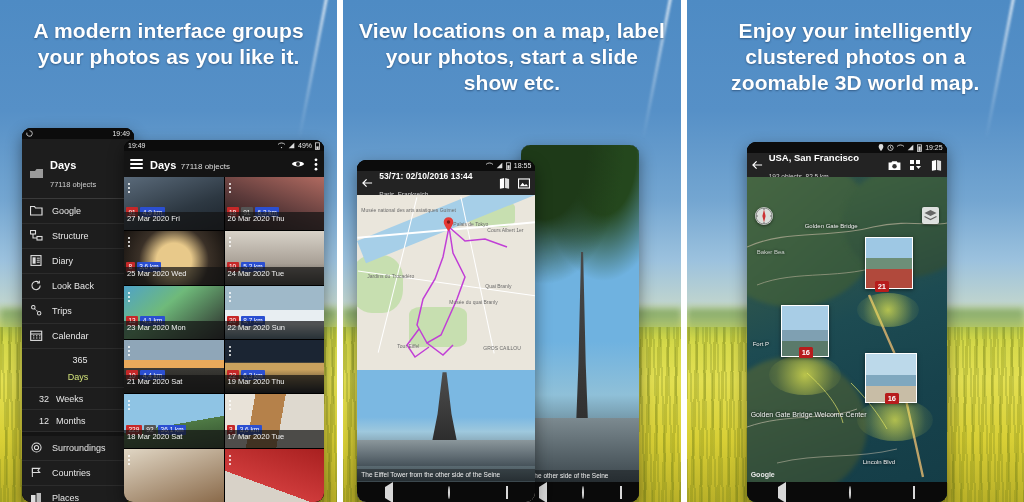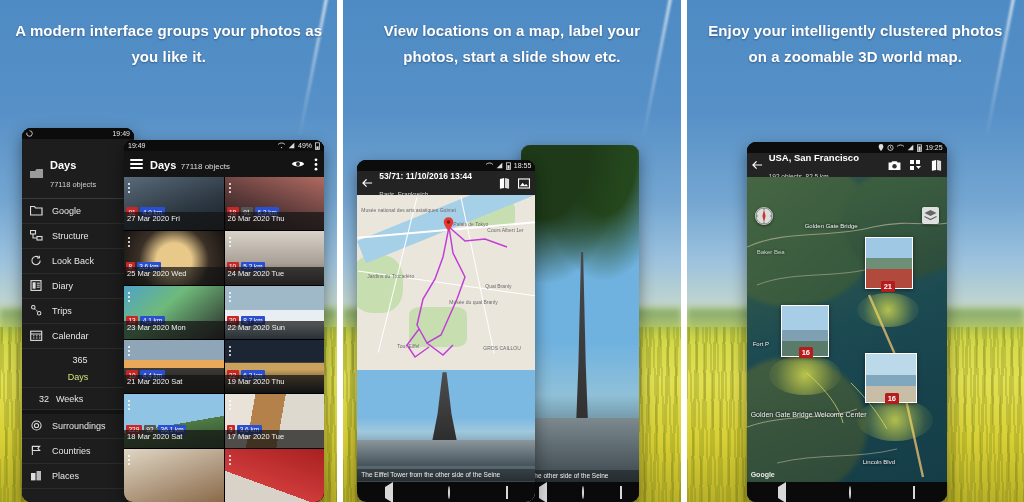--- a/index.html
+++ b/index.html
@@ -26,7 +26,7 @@
              background:linear-gradient(180deg, rgba(120,160,90,.85), rgba(205,210,70,0)); filter:blur(3px); }
 
   .heading { position:relative; z-index:6; text-align:center; color:#fff; font-weight:bold;
-             font-size:15px; line-height:26px; padding:18px 14px 0; letter-spacing:.1px;
+             font-size:21px; line-height:26px; padding:18px 14px 0; letter-spacing:.1px;
              text-shadow:0 1px 2px rgba(10,30,60,.45); }
 
   

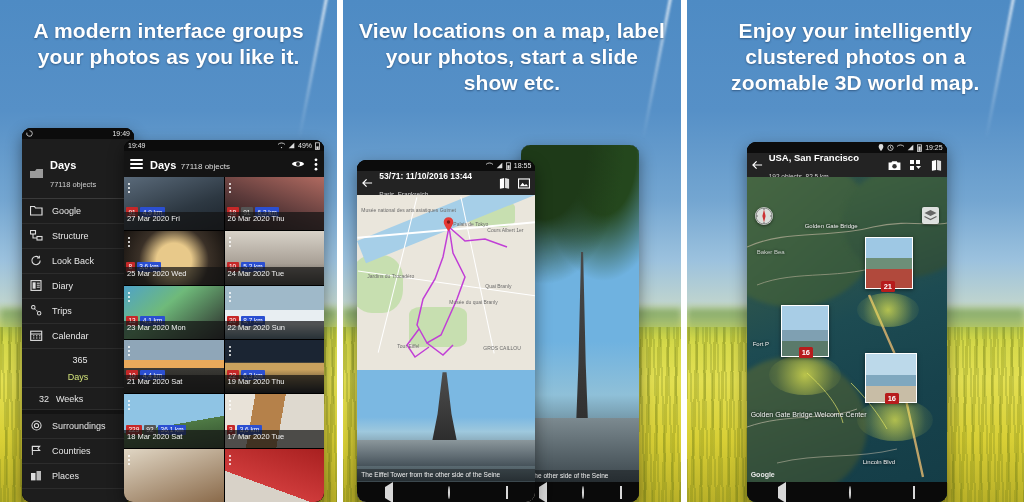--- a/index.html
+++ b/index.html
@@ -503,7 +503,7 @@
               <path d="M11 5H1M5 1 1 5l4 4" fill="none" stroke="#fff" stroke-width="1.3"></path>
             </svg>
           <span>
-            <span class="mt">53/71: 11/10/2016 13:44</span><br>
+            <span class="mt">53/71: 02/10/2016 13:44</span><br>
             <span class="ms">Paris, Frankreich</span>
           </span>
           <span style="margin-left:auto;display:flex;gap:8px;align-items:center">

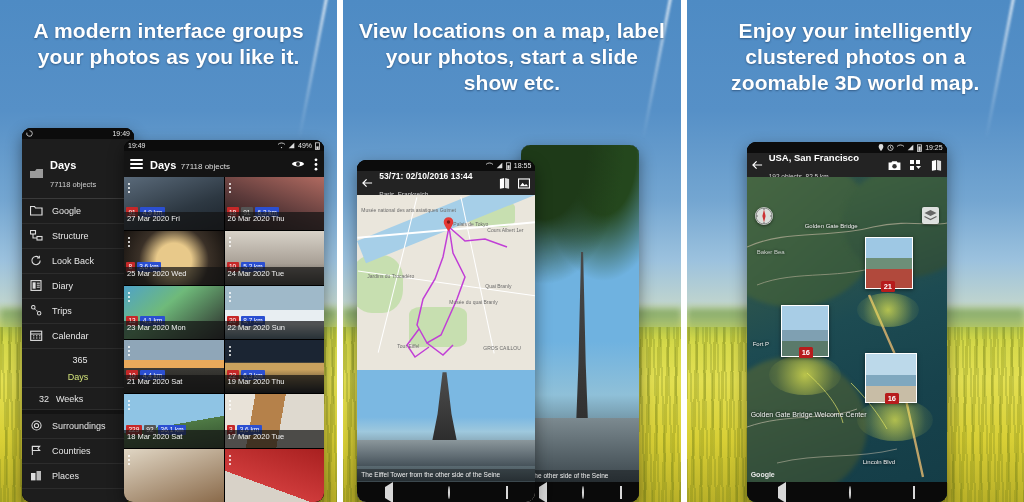--- a/index.html
+++ b/index.html
@@ -171,15 +171,6 @@
           </div>
           <div class="drow">
             <span class="dicon">
-                <svg width="13" height="11" viewBox="0 0 13 12">
-                  <path d="M10.5 6a4.5 4.5 0 1 1-1.4-3.2" fill="none" stroke="#ddd" stroke-width="1.2"></path>
-                  <path d="M9.6.7v2.6H7" fill="none" stroke="#ddd" stroke-width="1.2"></path>
-                </svg>
-              </span>
-            <span>Look Back</span>
-          </div>
-          <div class="drow">
-            <span class="dicon">
                 <svg width="13" height="11" viewBox="0 0 13 11">
                   <rect x="1" y="0.6" width="10" height="9.8" fill="none" stroke="#ddd" stroke-width="1.1"></rect>
                   <rect x="2.6" y="2.3" width="3" height="6.4" fill="#ddd"></rect>
@@ -187,6 +178,15 @@
                 </svg>
               </span>
             <span>Diary</span>
+          </div>
+          <div class="drow">
+            <span class="dicon">
+                <svg width="13" height="11" viewBox="0 0 13 12">
+                  <path d="M10.5 6a4.5 4.5 0 1 1-1.4-3.2" fill="none" stroke="#ddd" stroke-width="1.2"></path>
+                  <path d="M9.6.7v2.6H7" fill="none" stroke="#ddd" stroke-width="1.2"></path>
+                </svg>
+              </span>
+            <span>Look Back</span>
           </div>
           <div class="drow">
             <span class="dicon">

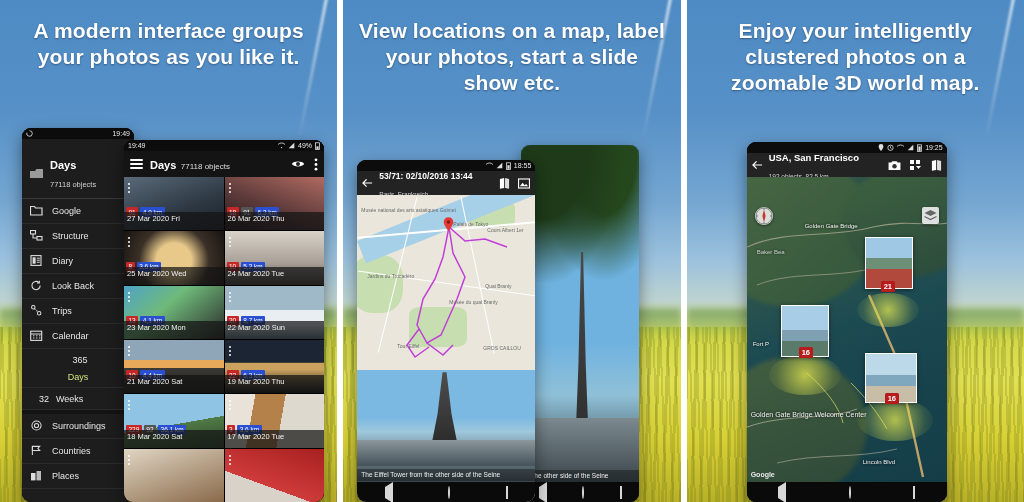--- a/index.html
+++ b/index.html
@@ -660,7 +660,7 @@
 
           <div class="thumb" style="left:118px;top:60px;width:48px;height:52px;
                background:linear-gradient(180deg,#9ec8e4 0 40%,#6d8f78 40% 62%,#b1493c 62%)"></div>
-          <div class="cbadge" style="left:134px;top:104px">21</div>
+          <div class="cbadge" style="left:128px;top:104px">21</div>
 
           <div class="thumb" style="left:34px;top:128px;width:48px;height:52px;
                background:linear-gradient(180deg,#a8cde6 0 48%,#7fa0b2 48% 70%,#5a7a6a 70%)"></div>

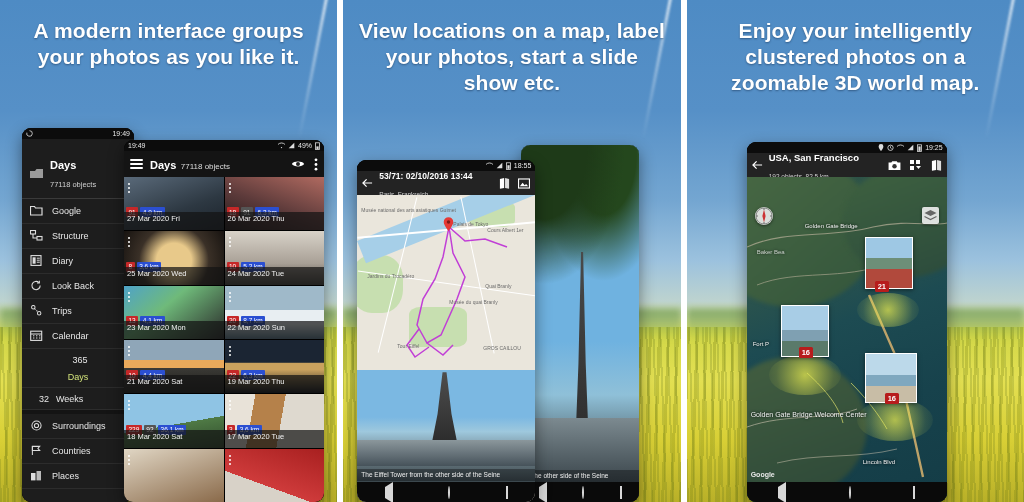--- a/index.html
+++ b/index.html
@@ -217,6 +217,10 @@
             <span class="num">32</span>
             <span>Weeks</span>
           </div>
+          <div class="drow">
+            <span class="num">12</span>
+            <span>Months</span>
+          </div>
           <div class="sep"></div>
 
           <div class="drow">

